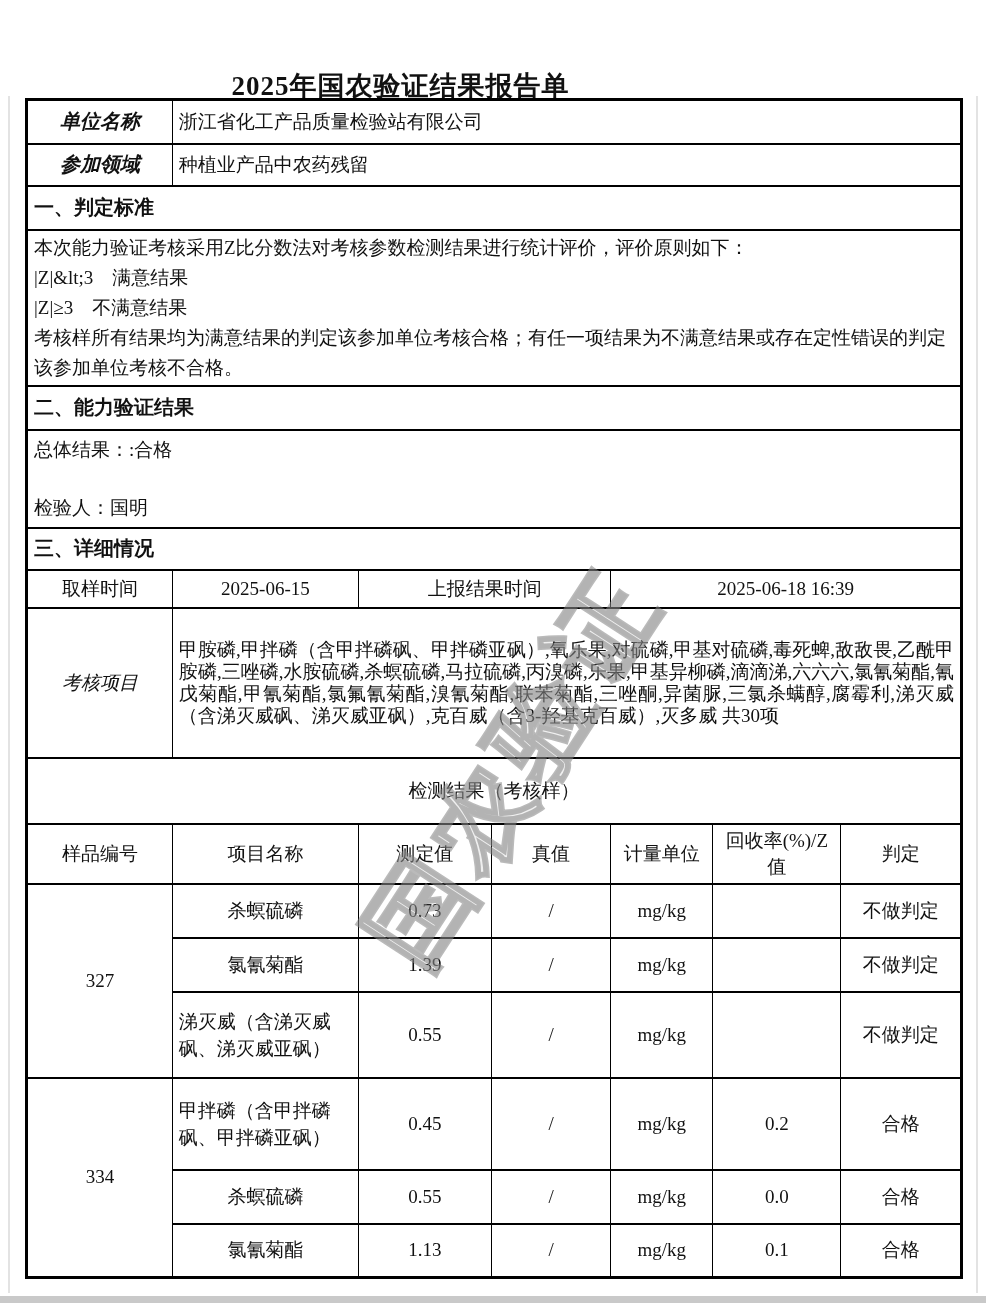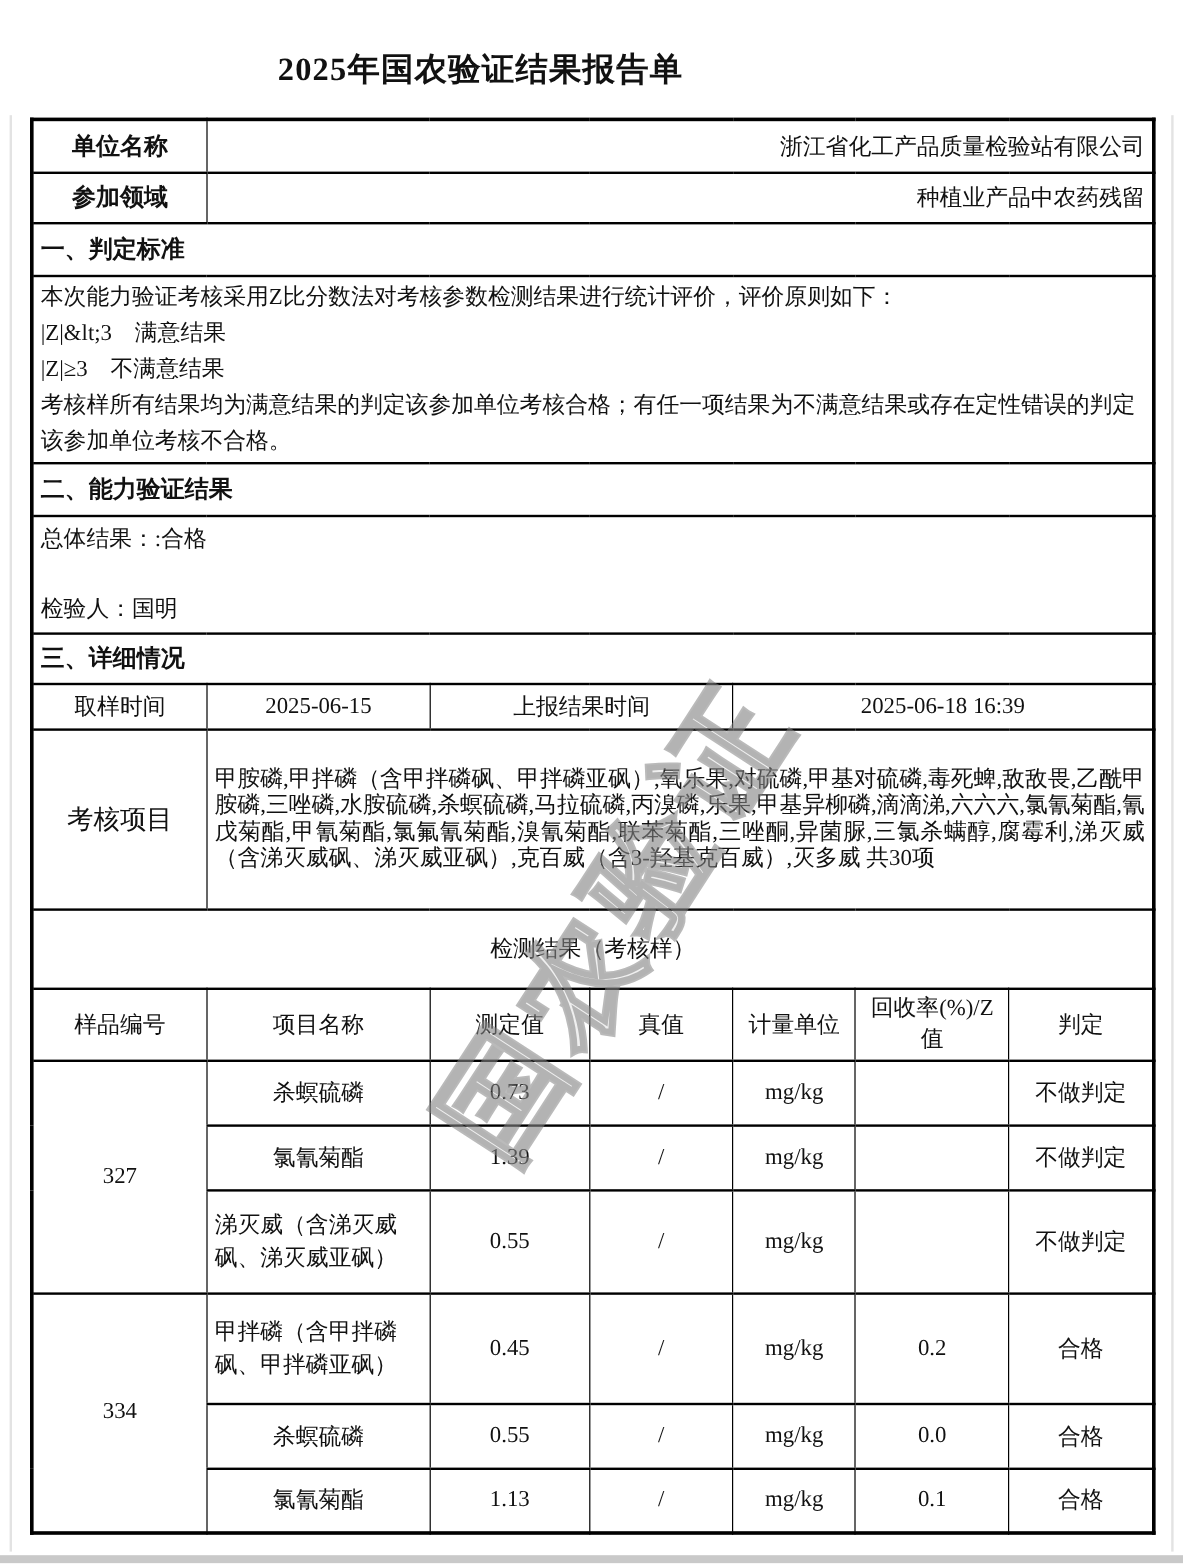--- a/index.html
+++ b/index.html
@@ -20,7 +20,7 @@
     position:absolute;left:0;top:1296px;width:986px;height:7px;background:#c9c9c9;
   }
   .doc-title{
-    position:absolute;left:0;top:40px;width:801px;
+    position:absolute;left:0;top:68px;width:801px;
     text-align:center;font-size:27px;font-weight:bold;letter-spacing:1px;
   }
   table.doc{

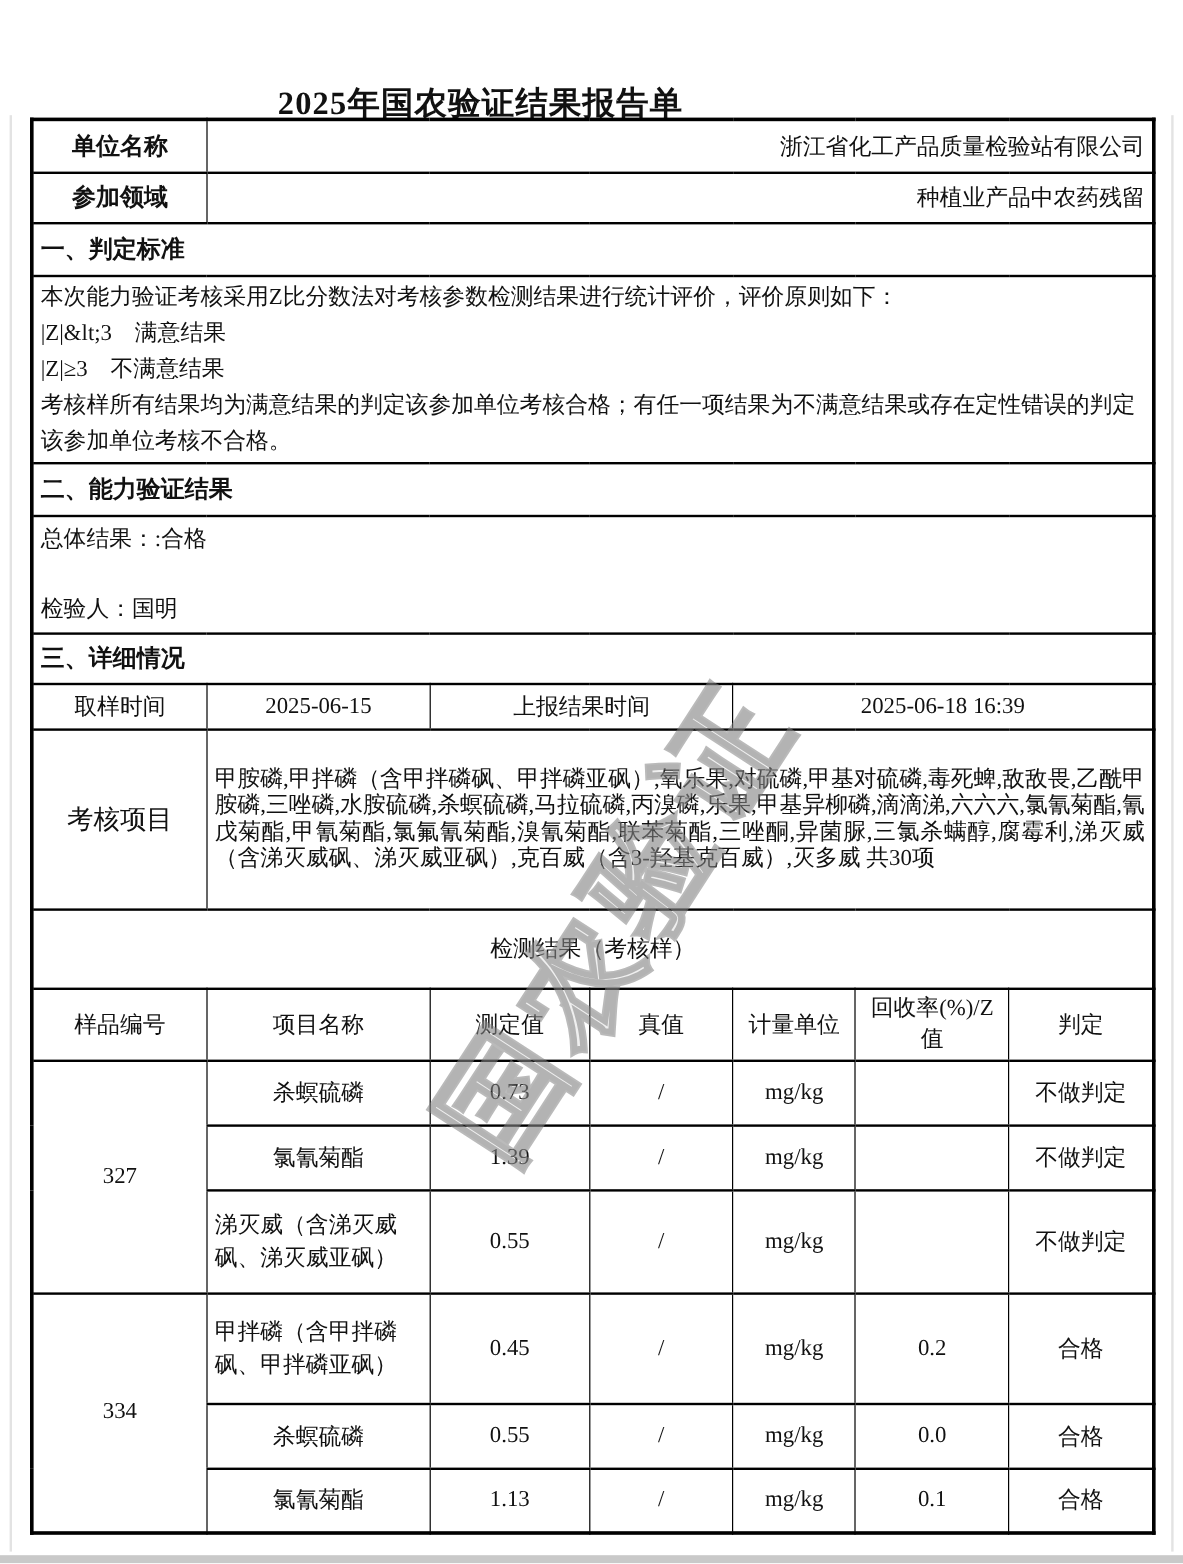--- a/index.html
+++ b/index.html
@@ -35,7 +35,7 @@
     padding:2px 6px;vertical-align:middle;
     overflow:hidden;
   }
-  td.lbl{font-weight:bold;text-align:center;font-size:20px;}
+  td.lbl{font-weight:bold;text-align:center;font-size:20px;font-style:italic;}
   td.val{text-align:right;padding-left:9px;margin-left:32px;}
   td.heading{font-weight:bold;font-size:20px;text-align:left;padding-left:11px;}
   td.block{text-align:left;padding:9px 10px;line-height:30px;margin-top:40px;}

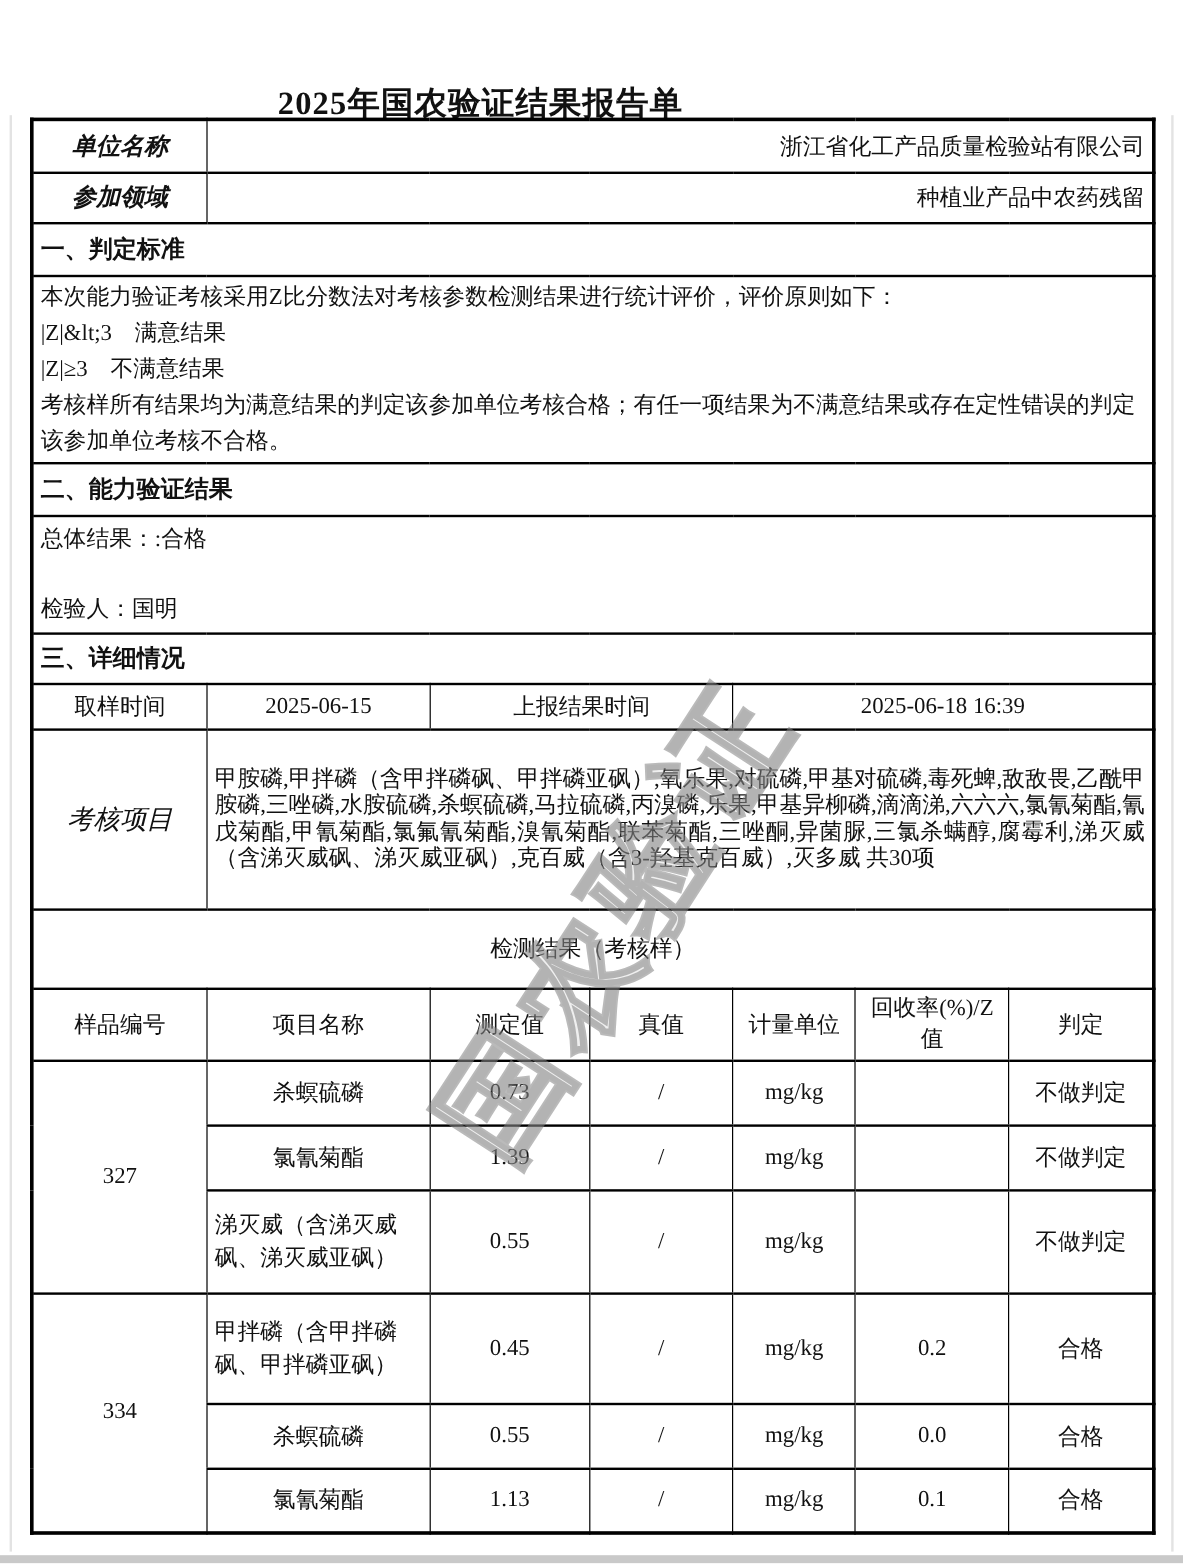--- a/index.html
+++ b/index.html
@@ -36,7 +36,7 @@
     overflow:hidden;
   }
   td.lbl{font-weight:bold;text-align:center;font-size:20px;font-style:italic;}
-  td.val{text-align:right;padding-left:9px;margin-left:32px;}
+  td.val{text-align:left;padding-left:9px;margin-left:32px;}
   td.heading{font-weight:bold;font-size:20px;text-align:left;padding-left:11px;}
   td.block{text-align:left;padding:9px 10px;line-height:30px;margin-top:40px;}
   .pre{white-space:pre-wrap;}

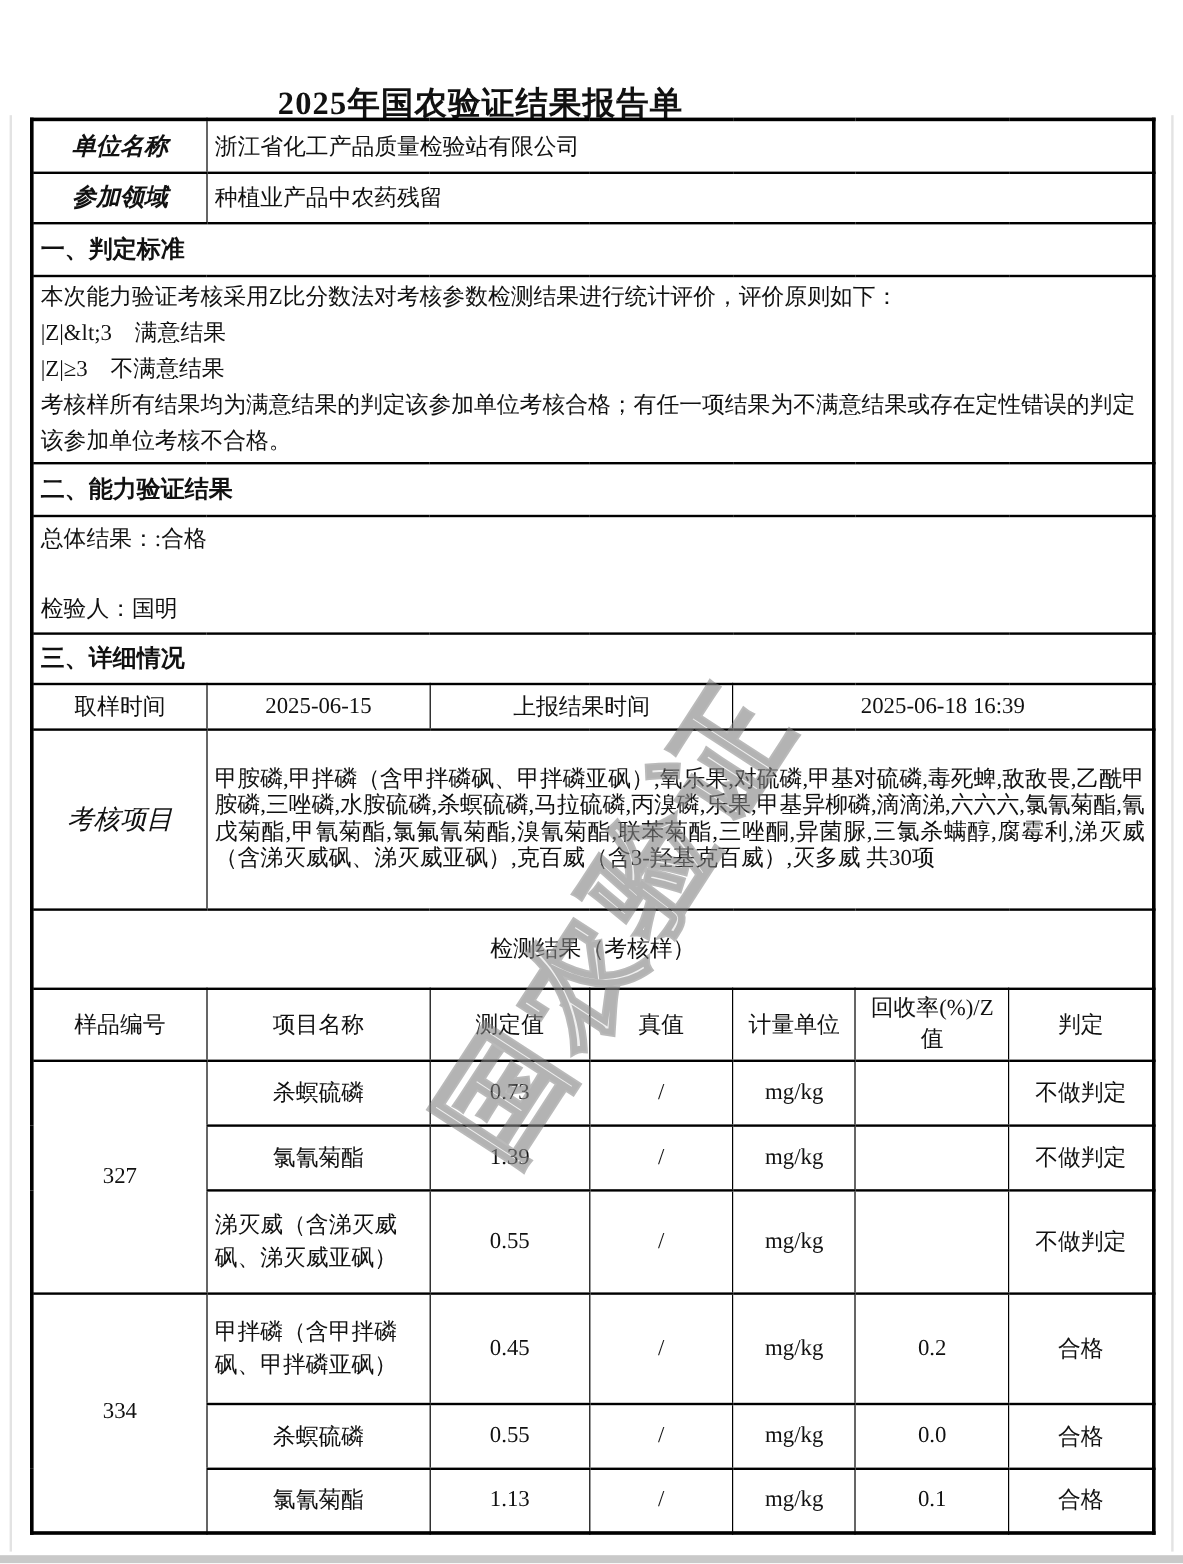--- a/index.html
+++ b/index.html
@@ -124,7 +124,7 @@
     </tr>
 
     <tr>
-      <td class="lbl" style="font-weight:normal;font-size:22px;">考核项目</td>
+      <td class="lbl" style="font-weight:normal;font-size:19px;">考核项目</td>
       <td class="items-text" colspan="6" style="height:144px;">甲胺磷,甲拌磷（含甲拌磷砜、甲拌磷亚砜）,氧乐果,对硫磷,甲基对硫磷,毒死蜱,敌敌畏,乙酰甲胺磷,三唑磷,水胺硫磷,杀螟硫磷,马拉硫磷,丙溴磷,乐果,甲基异柳磷,滴滴涕,六六六,氯氰菊酯,氰戊菊酯,甲氰菊酯,氯氟氰菊酯,溴氰菊酯,联苯菊酯,三唑酮,异菌脲,三氯杀螨醇,腐霉利,涕灭威（含涕灭威砜、涕灭威亚砜）,克百威（含3-羟基克百威）,灭多威 共30项</td>
     </tr>
 

